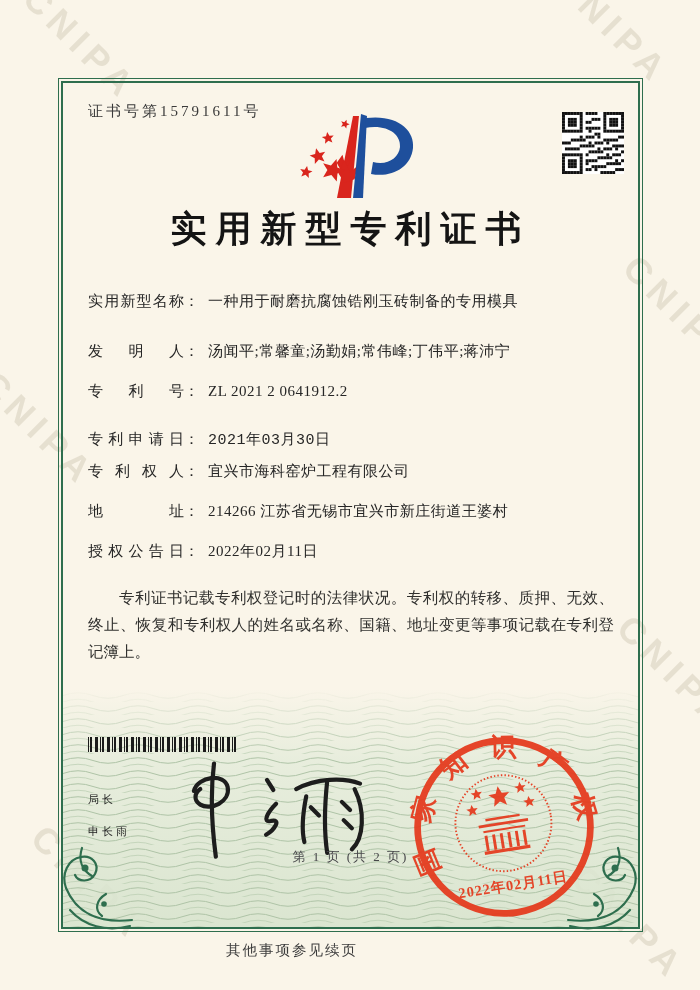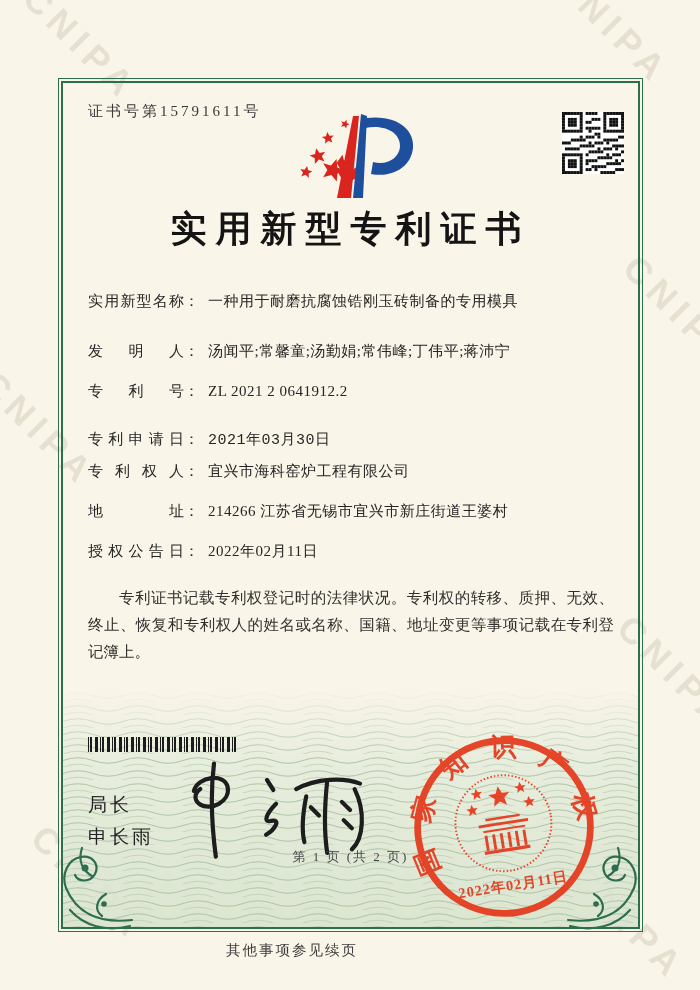--- a/index.html
+++ b/index.html
@@ -49,7 +49,7 @@
 
   .barcode{position:absolute;left:88px;top:737px;width:152px;height:15px;}
 
-  .signer{position:absolute;left:88px;font-size:19px;letter-spacing:3px;color:#222;}
+  .signer{position:absolute;left:88px;font-size:11px;letter-spacing:3px;color:#222;}
   .signature{position:absolute;left:172px;top:752px;width:210px;height:118px;}
 
   .seal{position:absolute;left:408px;top:731px;width:192px;height:192px;opacity:.93;}

